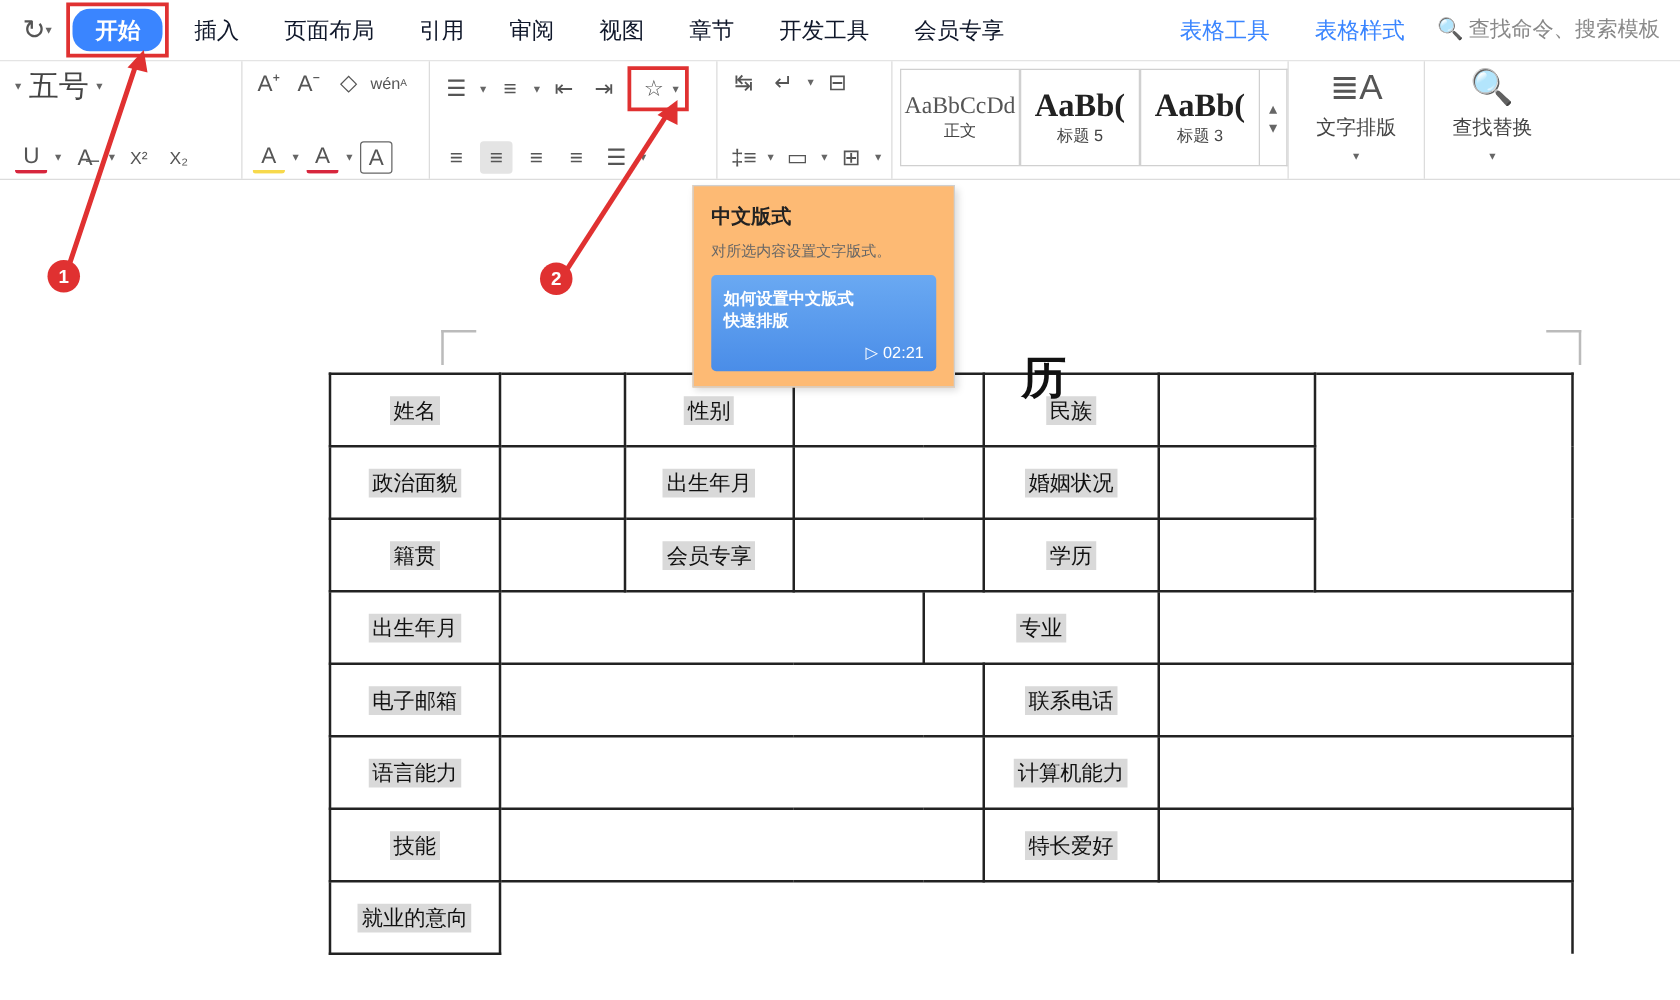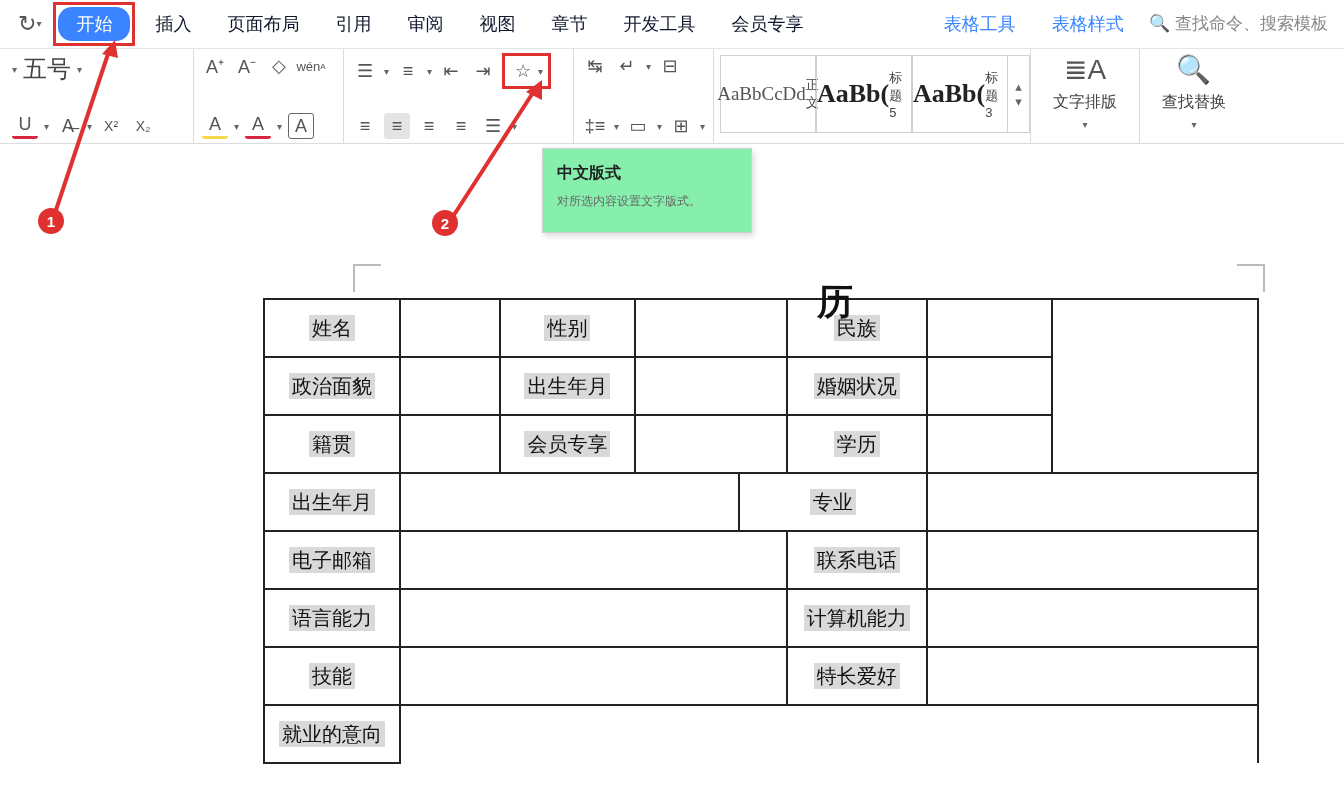--- a/index.html
+++ b/index.html
@@ -9,7 +9,7 @@
 .topbar { height:48px; display:flex; align-items:center; padding:0 8px; gap:0; border-bottom:1px solid transparent; }
 .topbar .redo { font-size:22px; color:#555; padding:0 10px; display:flex; align-items:center; }
 .topbar .tab { font-size:18px; color:#0f172a; padding:6px 18px; cursor:pointer; white-space:nowrap; }
-.topbar .tab.start { background:#3a85ff; color:#fff; border-radius:14px; padding:5px 18px; font-weight:400; }
+.topbar .tab.start { background:#3a85ff; color:#fff; border-radius:14px; padding:5px 18px; font-weight:700; }
 .topbar .start-wrap { border:3px solid #e03131; padding:2px; margin:0 2px; }
 .topbar .tab.link { color:#3a85ff; }
 .topbar .spacer { flex:1; }

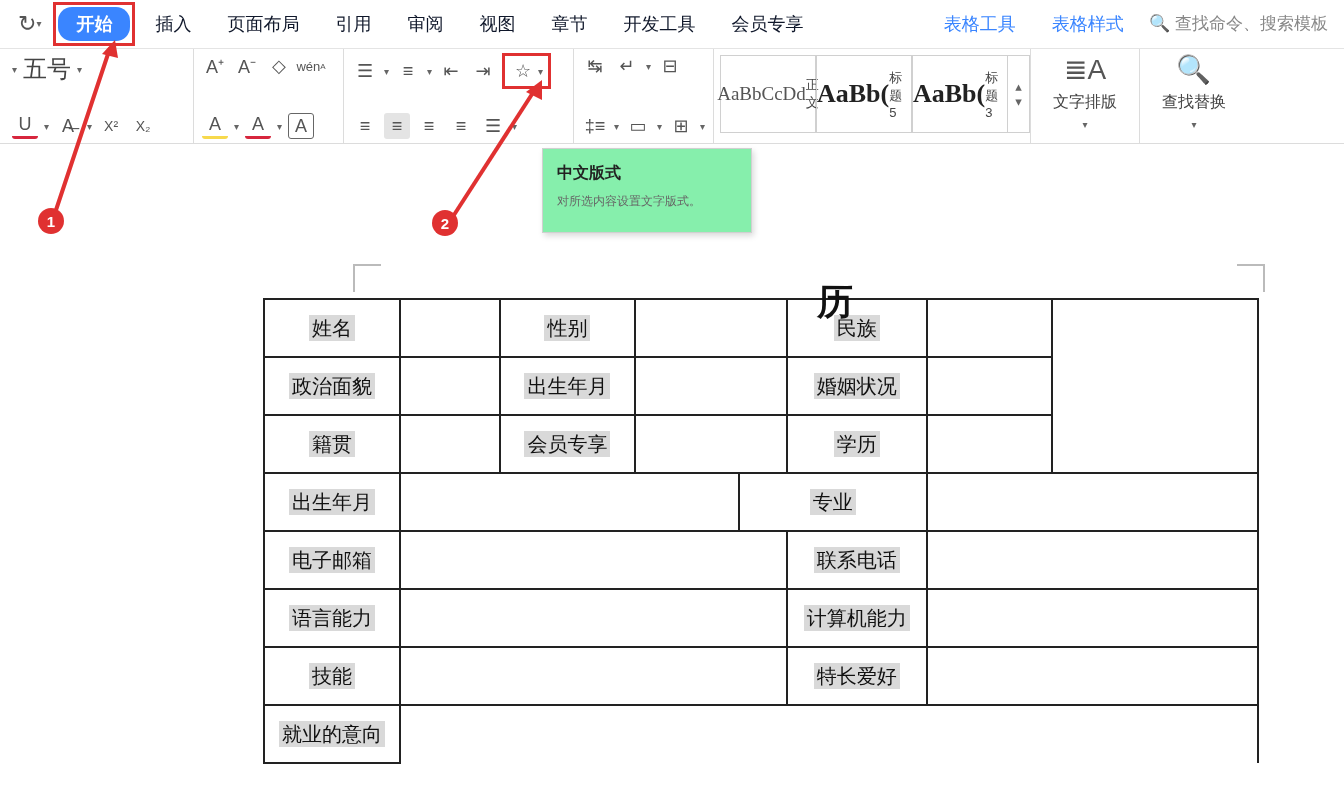--- a/index.html
+++ b/index.html
@@ -28,7 +28,7 @@
 .cn-wrap { border:3px solid #e03131; padding:2px; }
 .cn-btn { display:flex; align-items:center; gap:2px; padding:0 3px; }
 .styles { display:flex; align-items:center; gap:0; }
-.style-box { width:96px; height:78px; border:1px solid #d0d0d0; display:flex; flex-direction:row; align-items:center; justify-content:center; font-size:13px; color:#444; }
+.style-box { width:96px; height:78px; border:1px solid #d0d0d0; display:flex; flex-direction:column; align-items:center; justify-content:center; font-size:13px; color:#444; }
 .style-box .prev { font-size:19px; font-family:"SimSun",serif; color:#555; }
 .style-box.big .prev { font-size:26px; font-weight:bold; color:#222; }
 .style-caret { width:22px; display:flex; flex-direction:column; align-items:center; justify-content:center; color:#666; font-size:13px; border:1px solid #d0d0d0; border-left:none; height:78px; }

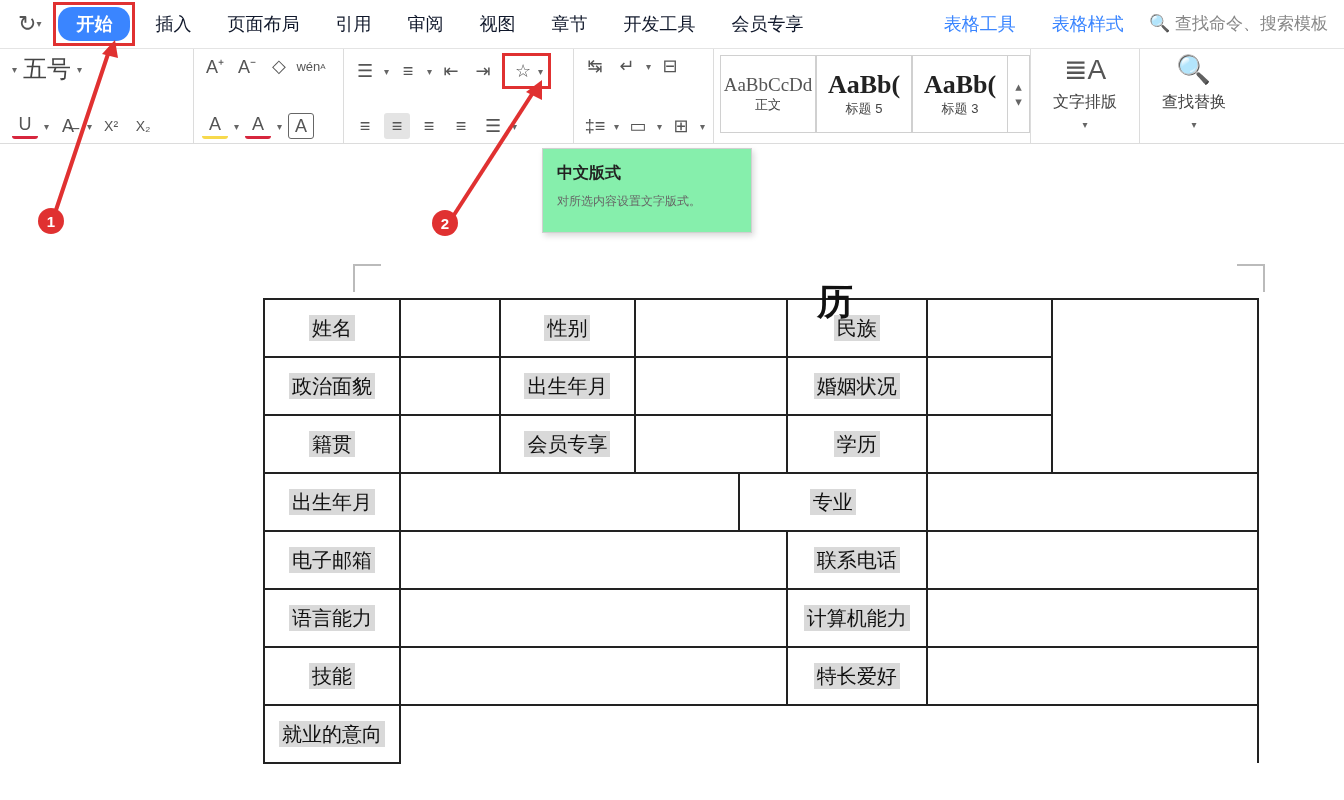--- a/index.html
+++ b/index.html
@@ -47,7 +47,7 @@
 td.lbl span { background:#d9d9d9; padding:2px 3px; }
 
 
-.tip { position:absolute; left:542px; top:148px; width:210px; background:#86efac; border:1px solid #d0d0d0; box-shadow:2px 3px 6px rgba(0,0,0,.15); padding:14px 14px 12px; z-index:50; }
+.tip { position:absolute; left:554px; top:148px; width:210px; background:#fdba74; border:1px solid #d0d0d0; box-shadow:2px 3px 6px rgba(0,0,0,.15); padding:14px 14px 12px; z-index:50; }
 .tip h4 { font-size:16px; color:#222; margin-bottom:8px; font-weight:600; }
 .tip p { font-size:12px; color:#666; line-height:1.5; margin-bottom:10px; }
 .tip .vid { background:linear-gradient(#6aa9f2,#4a8de8); border-radius:4px; padding:10px 10px 8px; color:#fff; }

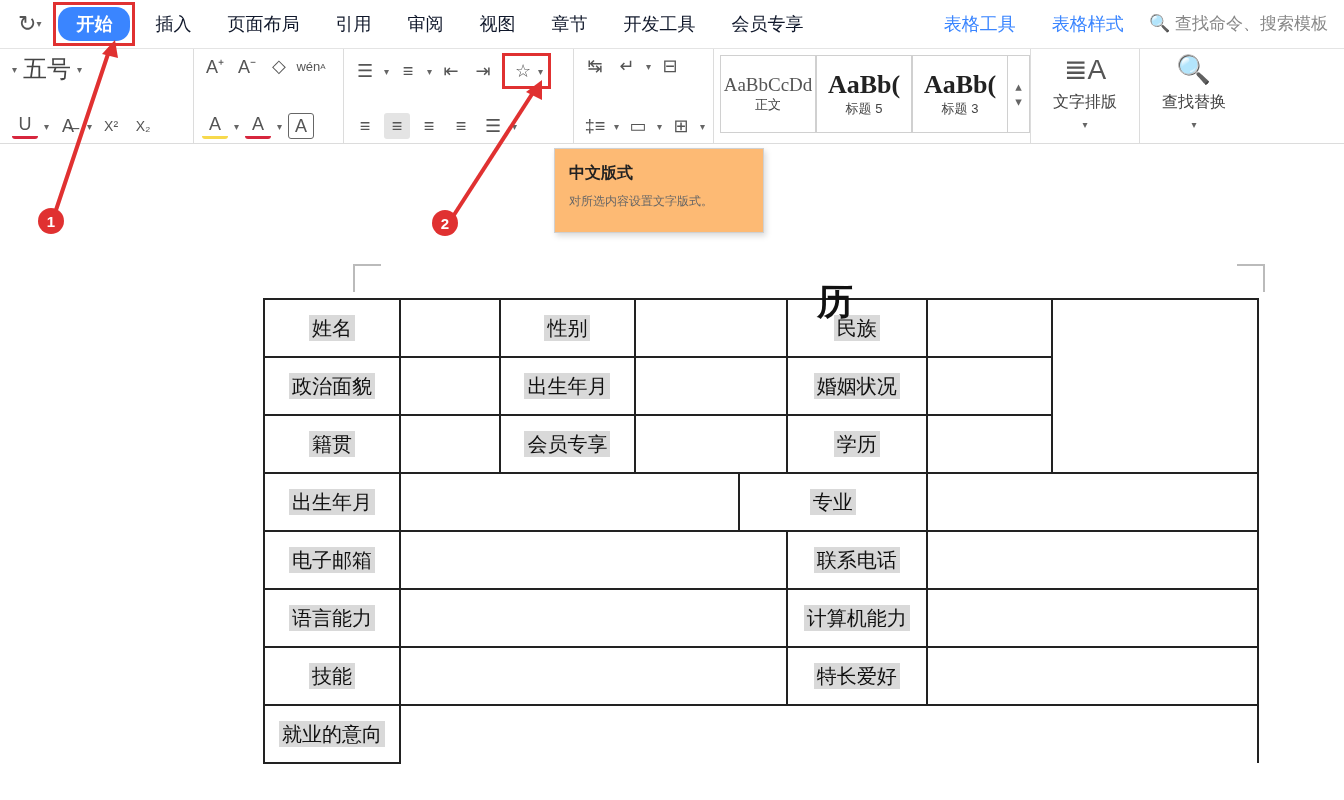--- a/index.html
+++ b/index.html
@@ -199,6 +199,14 @@
 <div class="tip">
   <h4>中文版式</h4>
   <p>对所选内容设置文字版式。</p>
+  <div class="vid">
+    <div class="vt" style="white-space:pre-line">如何设置中文版式
+快速排版</div>
+    <div class="vtime">
+        <span>▷</span>
+        <span>02:21</span>
+      </div>
+  </div>
 </div>
 
 <div class="arrow" style="left:40px; top:40px">

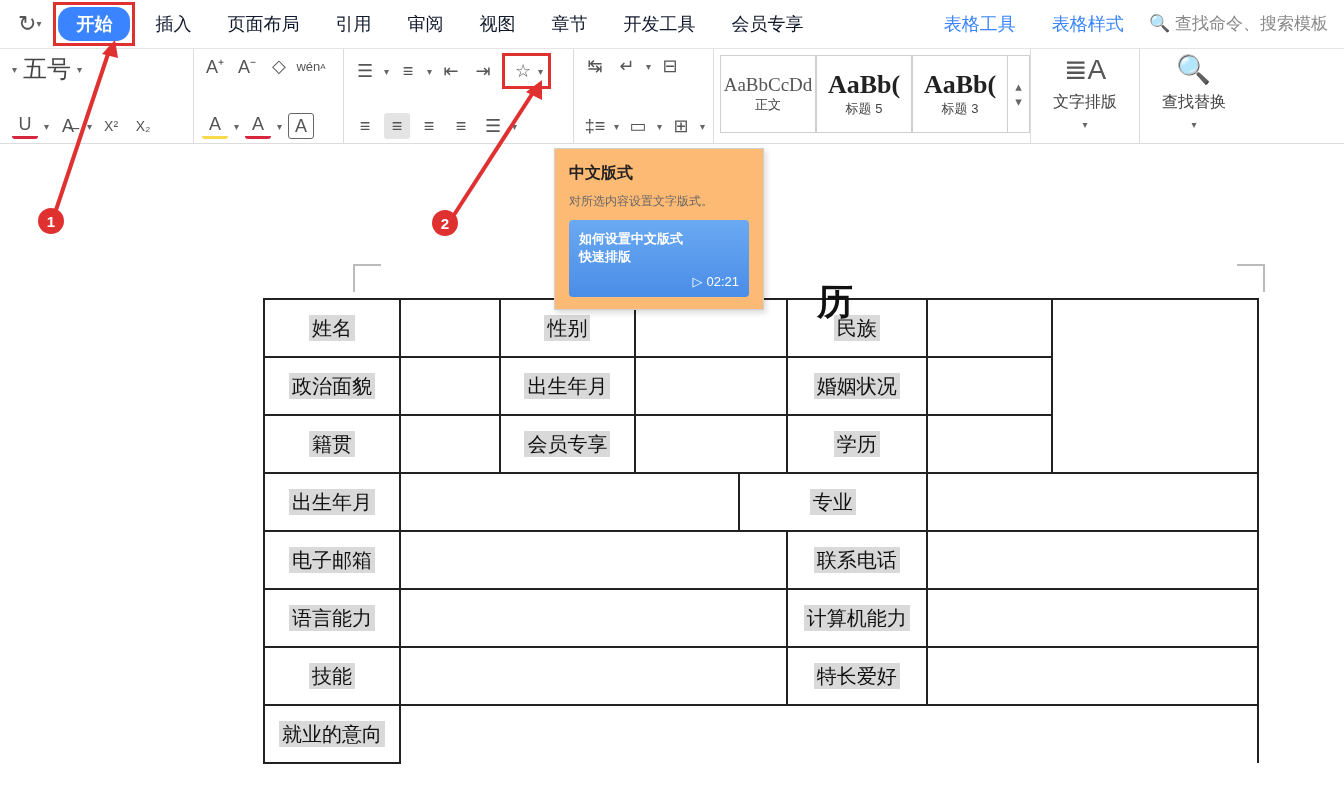--- a/index.html
+++ b/index.html
@@ -43,7 +43,7 @@
 .corner.tr { right:12px; top:96px; border-right:2px solid #bbb; border-top:2px solid #bbb; }
 .title-right { position:absolute; left:620px; top:110px; font-size:36px; font-weight:bold; color:#111; }
 table.form { border-collapse:collapse; width:996px; margin-left:66px; }
-table.form td { border:2px solid #222; height:58px; font-size:20px; color:#111; text-align:center; vertical-align:middle; padding:0 6px; }
+table.form td { border:2px solid #222; height:58px; font-size:17px; color:#111; text-align:center; vertical-align:middle; padding:0 6px; }
 td.lbl span { background:#d9d9d9; padding:2px 3px; }
 
 

